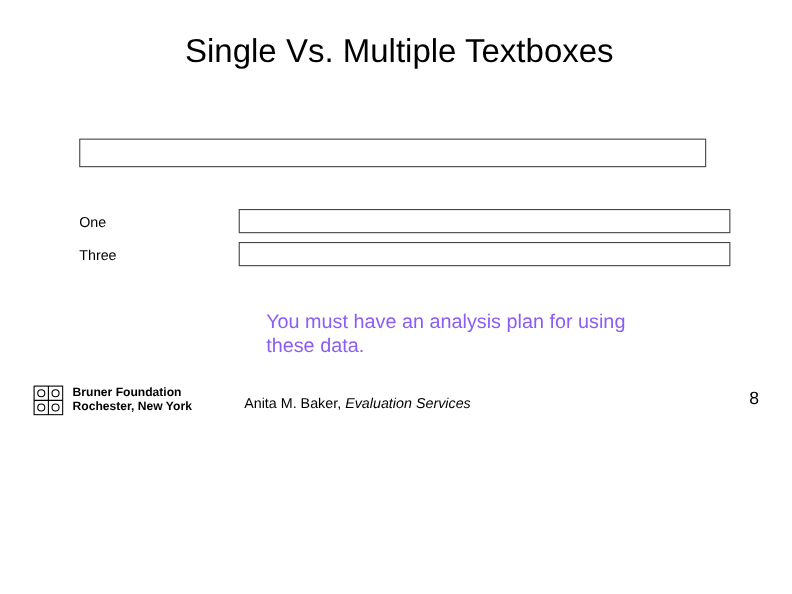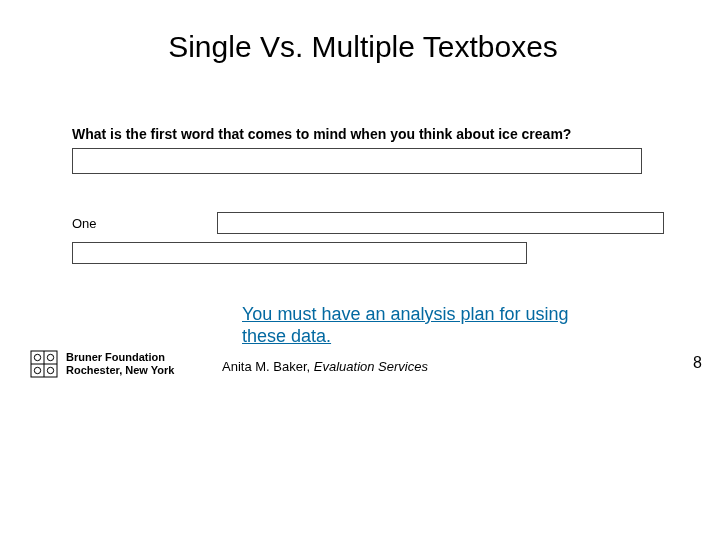--- a/index.html
+++ b/index.html
@@ -32,7 +32,6 @@
 
   <h1 class="title">Single Vs. Multiple Textboxes</h1>
 
-  <div class="q1-label">What is the first word that comes to mind when you think about ice cream?</div>
   <div class="q1-box"></div>
 
 

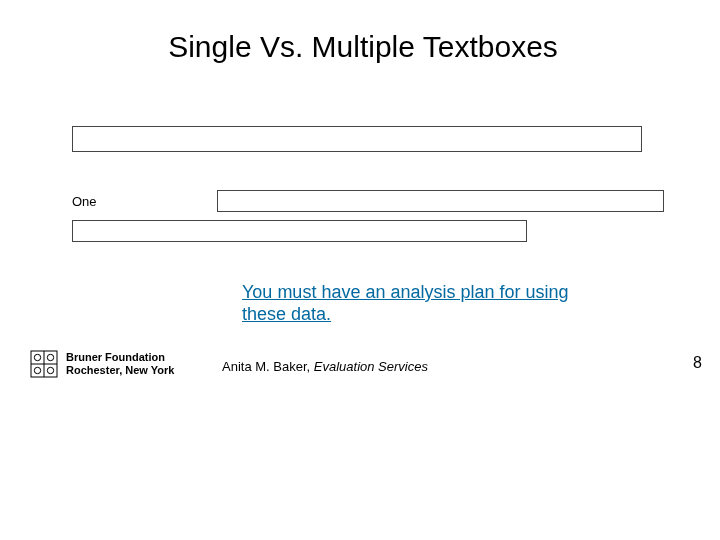--- a/index.html
+++ b/index.html
@@ -40,6 +40,7 @@
     <div class="row-input"></div>
   </div>
   <div class="row">
+    <div class="row-label">Three</div>
     <div class="row-input"></div>
   </div>
 

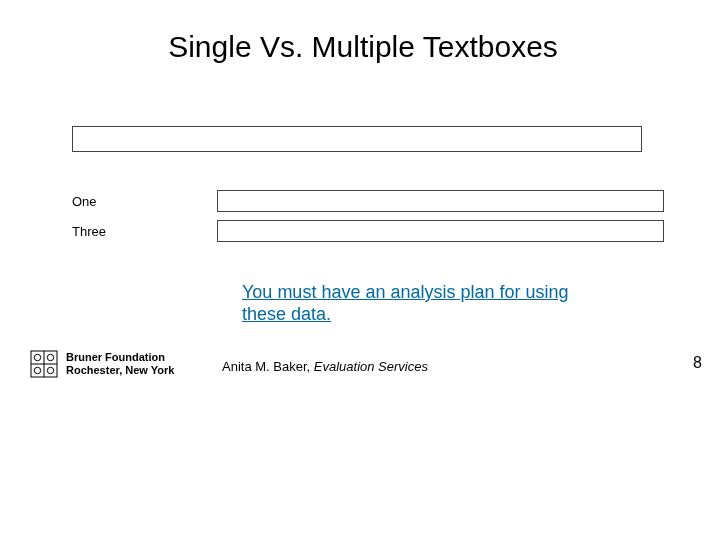--- a/index.html
+++ b/index.html
@@ -12,7 +12,7 @@
   .row { display: flex; align-items: center; margin: 0 0 8px 10px; gap: 32px; }
   .row-label { width: 115px; font-size: 13px; color: #000; }
   .row-input { width: 455px; height: 22px; border: 1px solid #444; }
-  .note { font-family: "Trebuchet MS", "Lucida Sans", Verdana, sans-serif; font-size: 18px; font-weight: 400; color: #0369a1; margin: 40px 0 0 180px; max-width: 360px; line-height: 1.2; text-decoration: underline; }
+  .note { font-family: "Trebuchet MS", "Lucida Sans", Verdana, sans-serif; font-size: 18px; font-weight: 400; color: #8b5cf6; margin: 40px 0 0 180px; max-width: 360px; line-height: 1.2; }
   .footer { position: absolute; bottom: 18px; left: 0; right: 0; height: 38px; }
   .footer-left { position: absolute; left: 30px; bottom: 0; display: flex; align-items: center; }
   .logo { width: 28px; height: 28px; margin-right: 8px; }

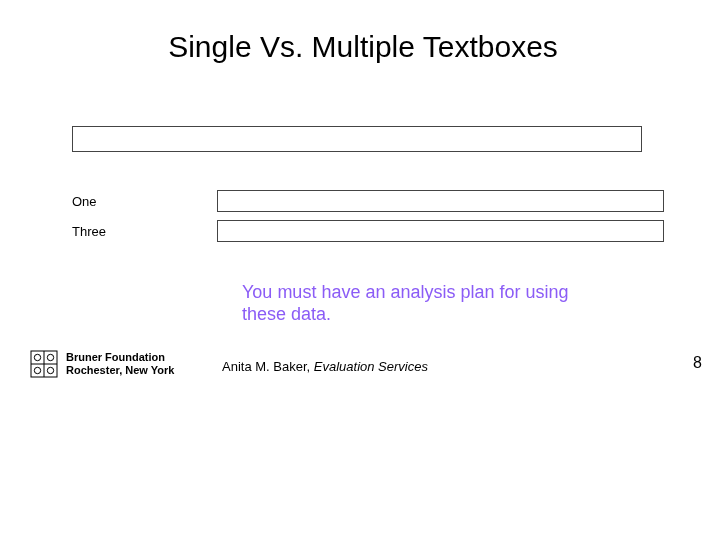--- a/index.html
+++ b/index.html
@@ -13,7 +13,7 @@
   .row-label { width: 115px; font-size: 13px; color: #000; }
   .row-input { width: 455px; height: 22px; border: 1px solid #444; }
   .note { font-family: "Trebuchet MS", "Lucida Sans", Verdana, sans-serif; font-size: 18px; font-weight: 400; color: #8b5cf6; margin: 40px 0 0 180px; max-width: 360px; line-height: 1.2; }
-  .footer { position: absolute; bottom: 18px; left: 0; right: 0; height: 38px; }
+  .footer { position: absolute; bottom: 18px; left: 0; right: 12px; height: 38px; }
   .footer-left { position: absolute; left: 30px; bottom: 0; display: flex; align-items: center; }
   .logo { width: 28px; height: 28px; margin-right: 8px; }
   .org { font-size: 11px; line-height: 1.15; color: #000; }

